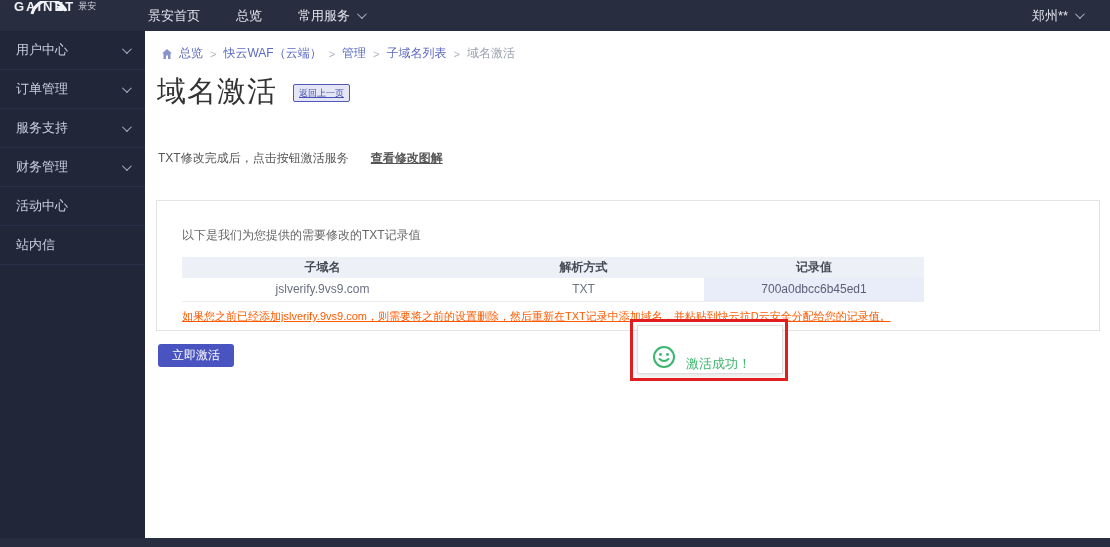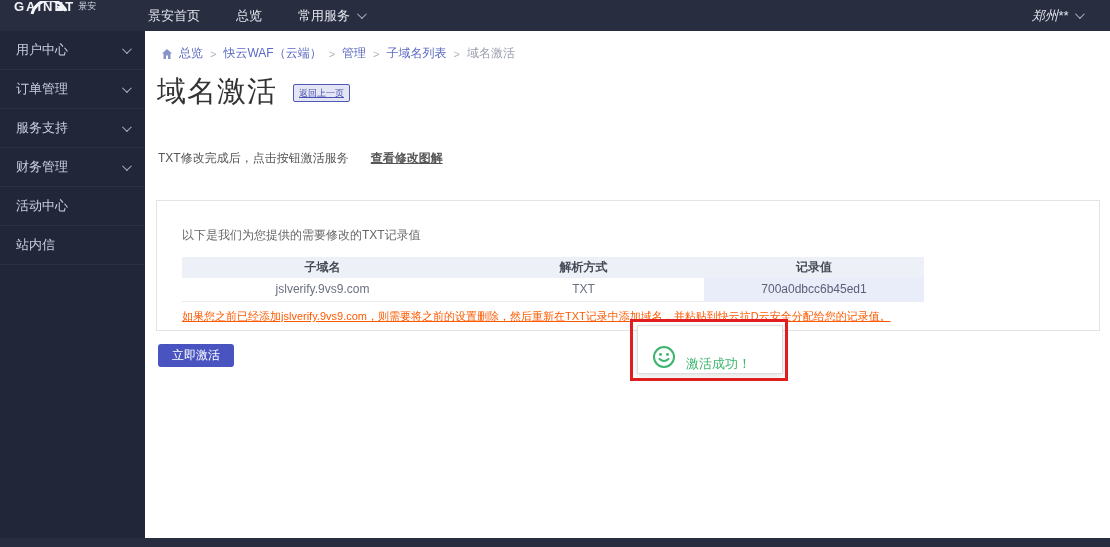--- a/index.html
+++ b/index.html
@@ -15,7 +15,7 @@
   .logo-suffix { color:#d6d9e4; font-size:9px; padding:0 0 5px 3px; }
   .topnav { display:flex; align-items:center; height:100%; margin-left:0; }
   .topnav-item { color:#e3e6ef; font-size:13px; padding:0 18px; height:100%; display:flex; align-items:center; cursor:pointer; }
-  .topbar-right { margin-left:auto; display:flex; align-items:center; padding-right:28px;font-style:italic; }
+  .topbar-right { margin-left:auto; display:flex; align-items:center; padding-right:28px; }
   .user-entry { color:#e3e6ef; font-size:13px; display:flex; align-items:center; cursor:pointer; }
   .chev { display:inline-block; width:7px; height:7px; border-right:1px solid #aeb4c6; border-bottom:1px solid #aeb4c6; transform:rotate(45deg) translateY(-2px); margin-left:7px; }
 

